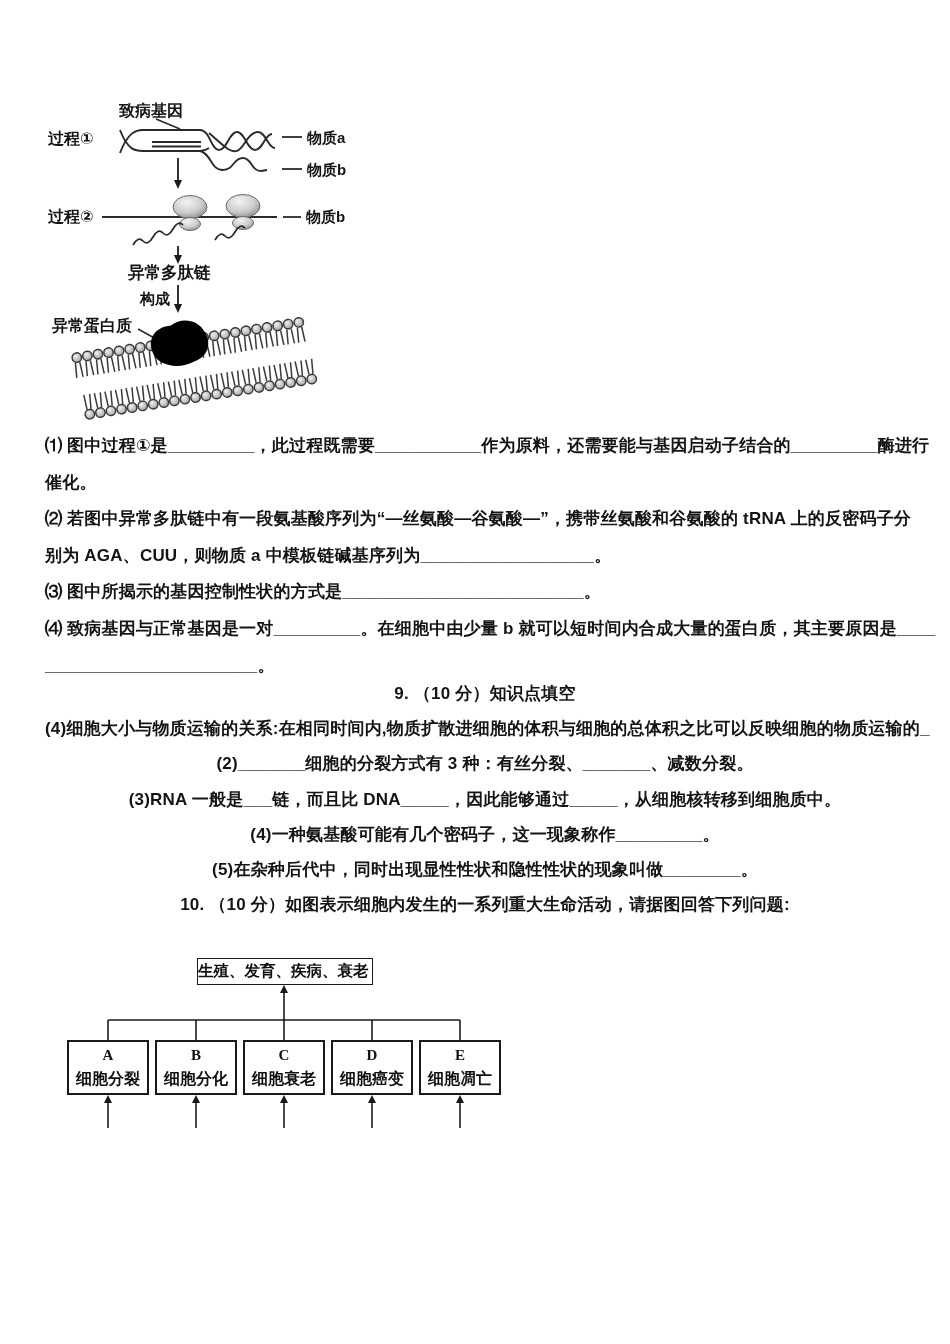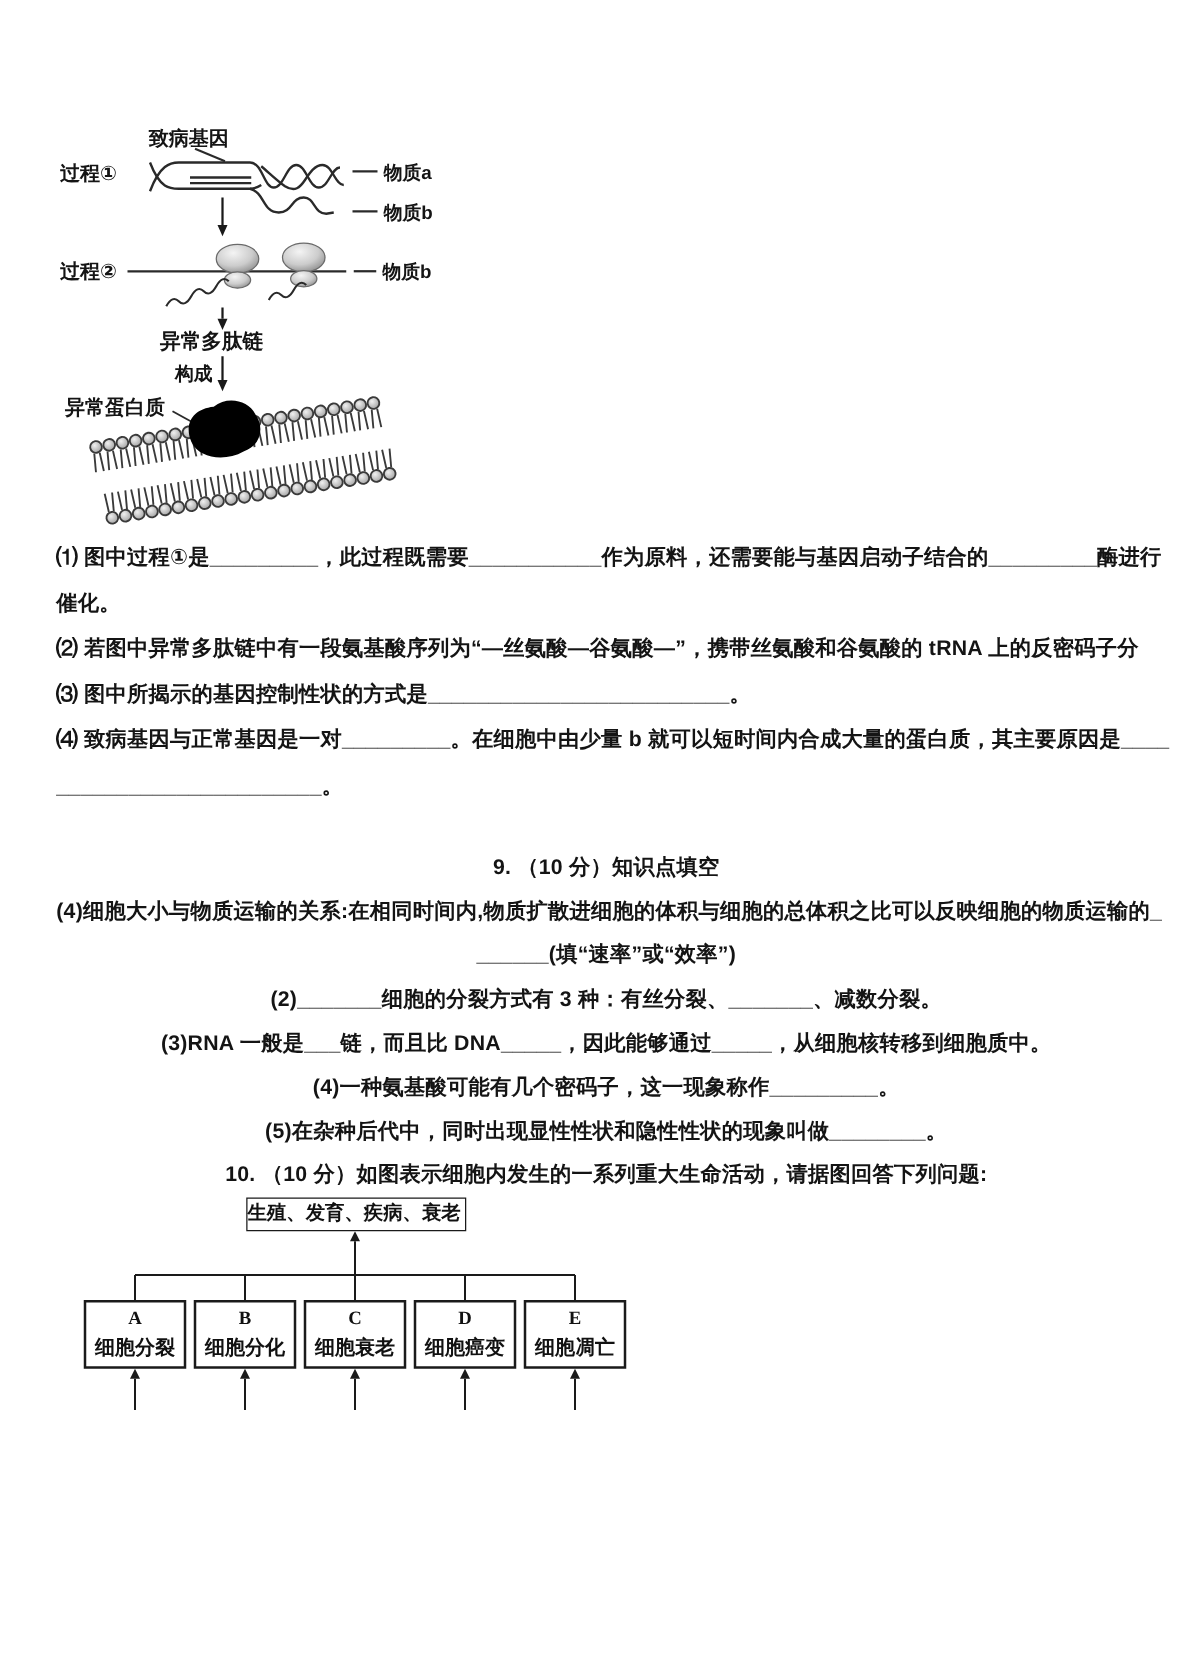--- a/index.html
+++ b/index.html
@@ -247,6 +247,7 @@
     <div class="tline">⑴ 图中过程①是_________，此过程既需要___________作为原料，还需要能与基因启动子结合的_________酶进行</div>
     <div class="tline">催化。</div>
     <div class="tline">⑵ 若图中异常多肽链中有一段氨基酸序列为“—丝氨酸—谷氨酸—”，携带丝氨酸和谷氨酸的 tRNA 上的反密码子分</div>
+    <div class="tline">别为 AGA、CUU，则物质 a 中模板链碱基序列为__________________。</div>
     <div class="tline">⑶ 图中所揭示的基因控制性状的方式是_________________________。</div>
     <div class="tline">⑷ 致病基因与正常基因是一对_________。在细胞中由少量 b 就可以短时间内合成大量的蛋白质，其主要原因是____</div>
     <div class="tline">______________________。</div>

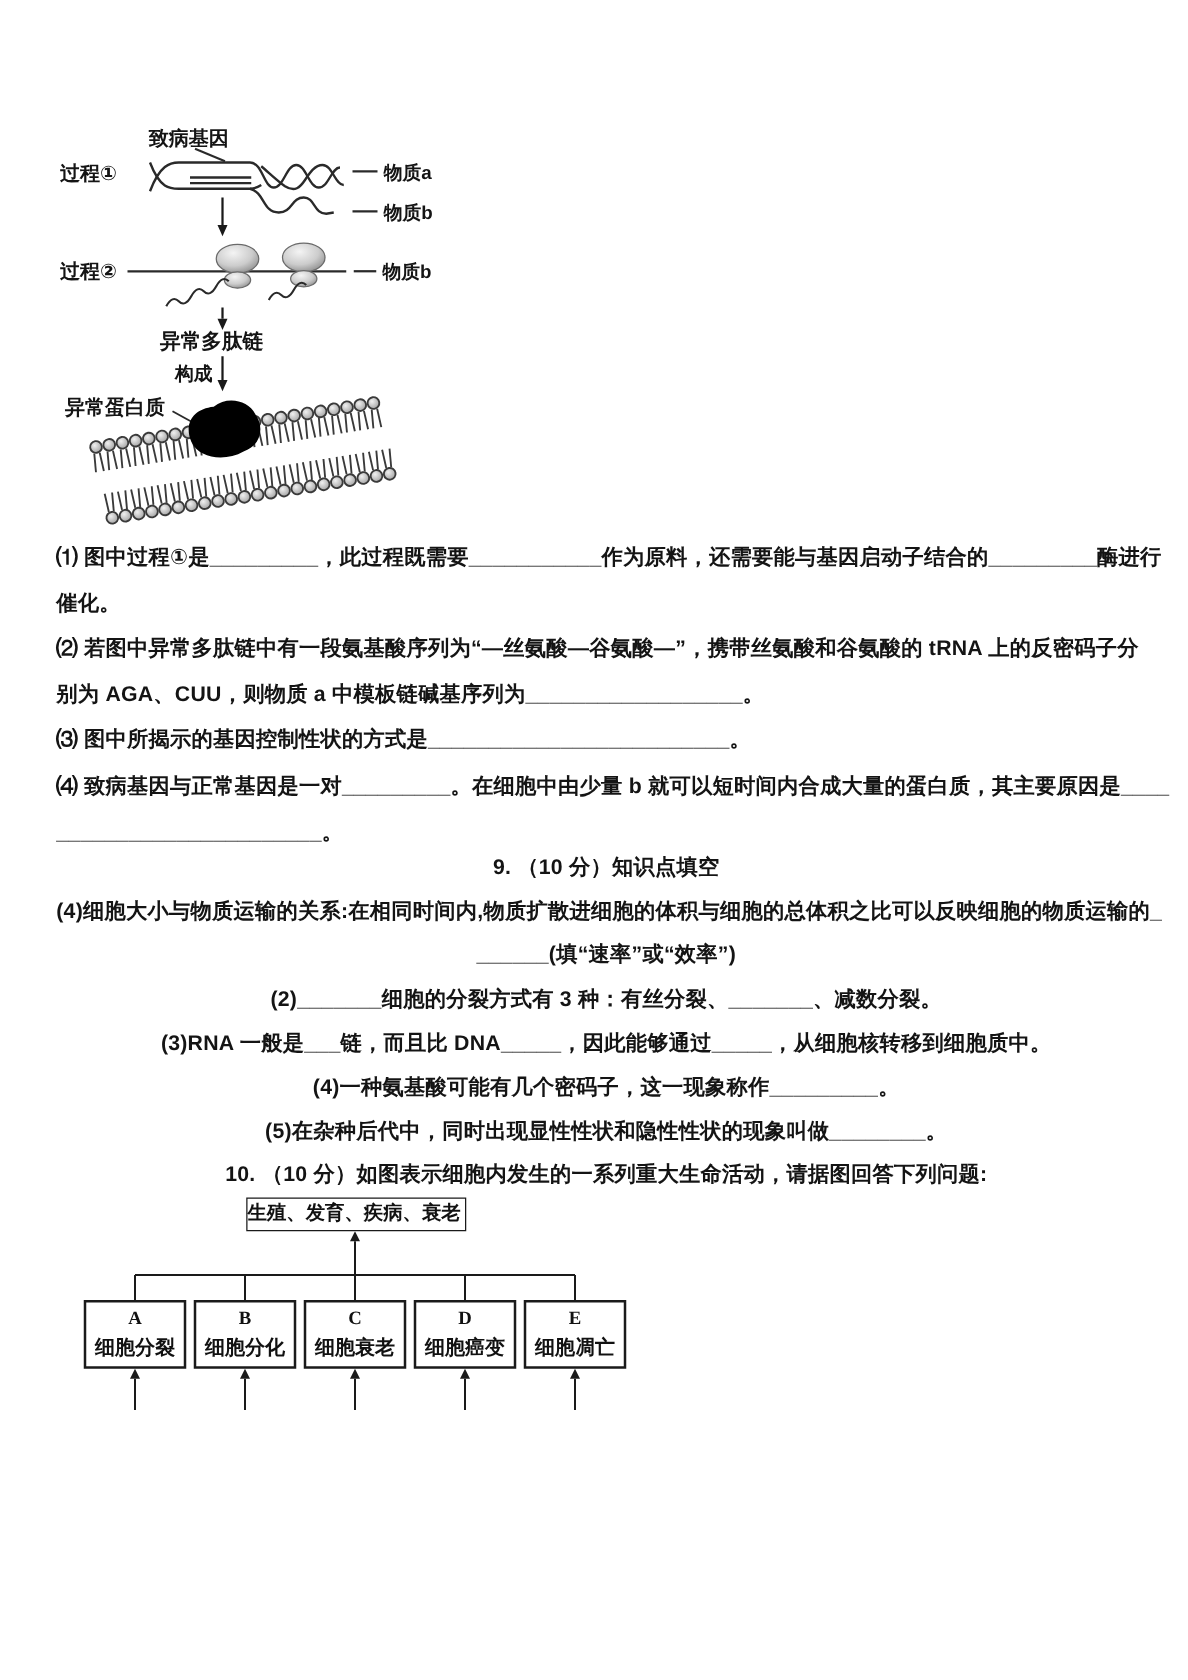--- a/index.html
+++ b/index.html
@@ -256,7 +256,6 @@
   <div id="q910" class="tblock">
     <div class="tline">9. （10 分）知识点填空</div>
     <div class="tline">(4)细胞大小与物质运输的关系:在相同时间内,物质扩散进细胞的体积与细胞的总体积之比可以反映细胞的物质运输的_</div>
-    <div class="tline">______(填“速率”或“效率”)</div>
     <div class="tline">(2)_______细胞的分裂方式有 3 种：有丝分裂、_______、减数分裂。</div>
     <div class="tline">(3)RNA 一般是___链，而且比 DNA_____，因此能够通过_____，从细胞核转移到细胞质中。</div>
     <div class="tline">(4)一种氨基酸可能有几个密码子，这一现象称作_________。</div>

